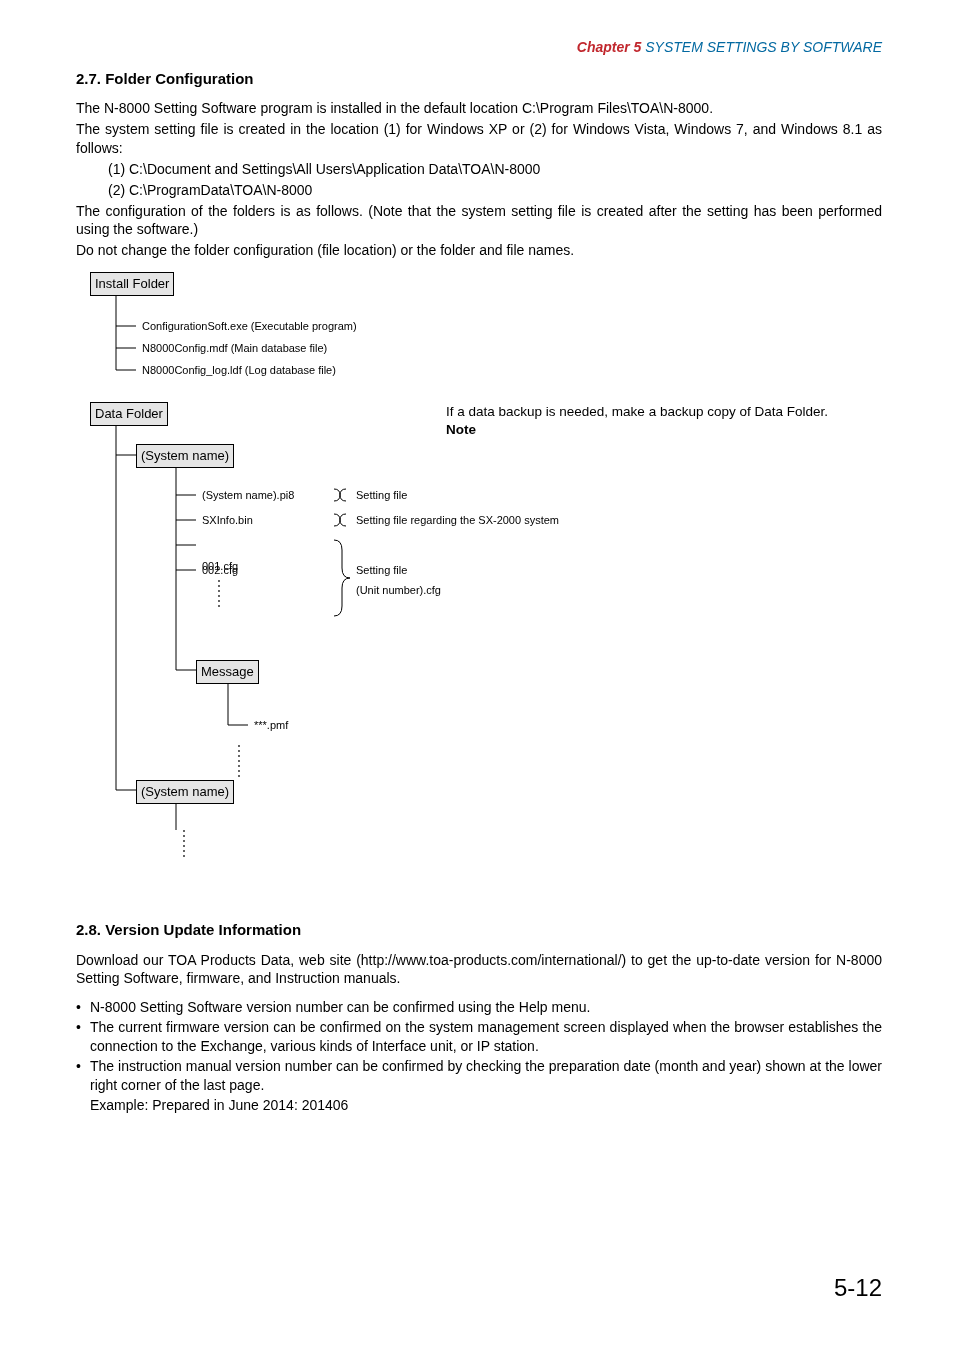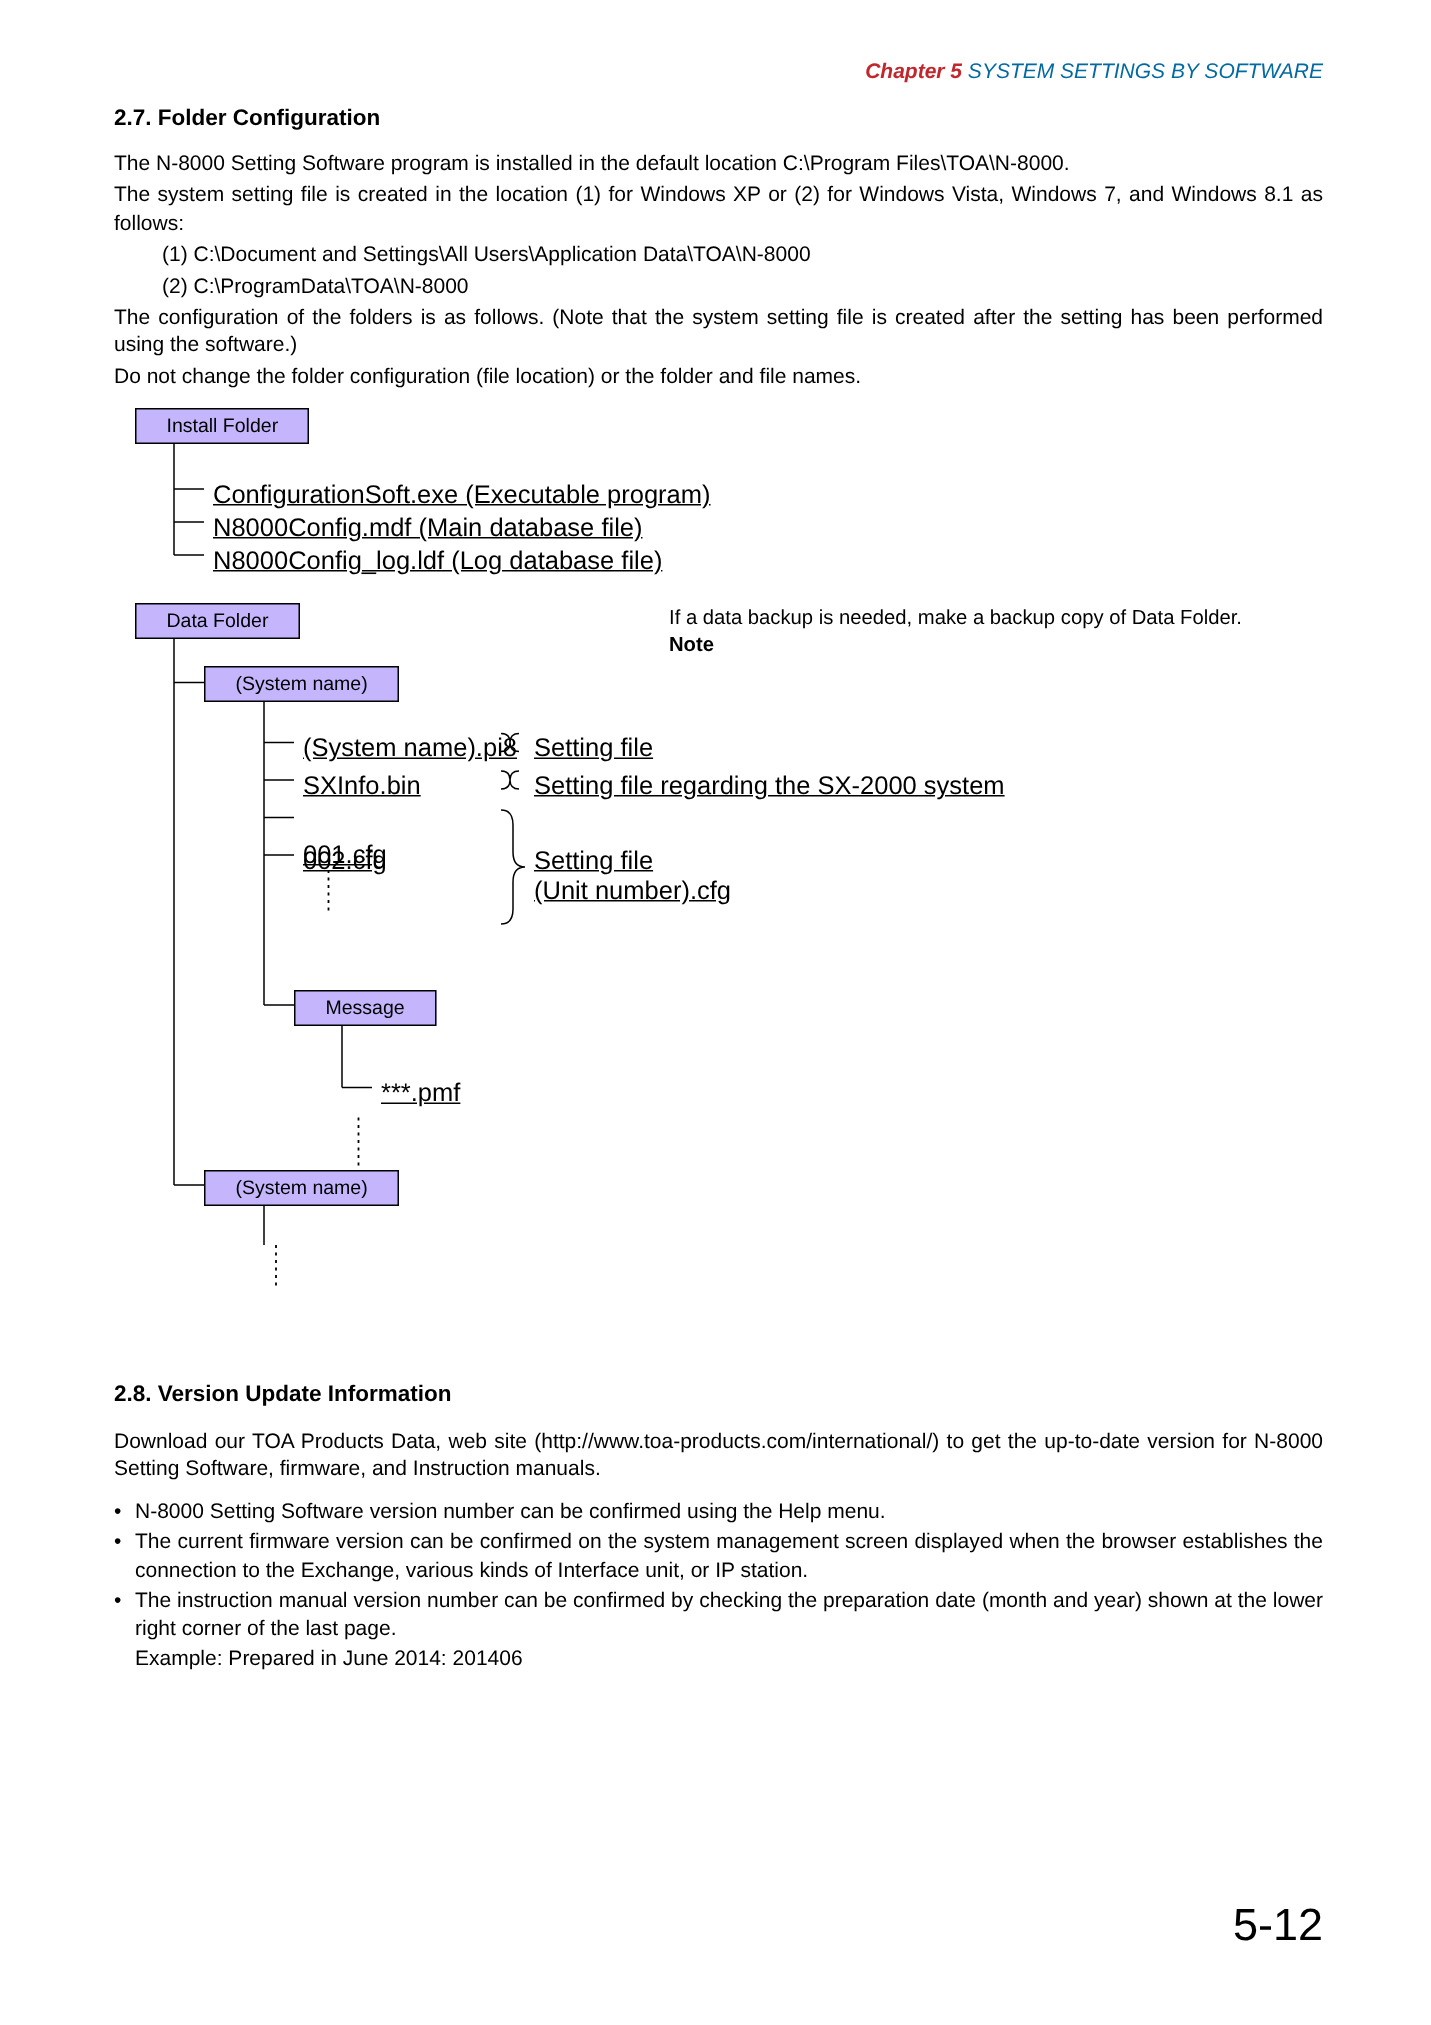--- a/index.html
+++ b/index.html
@@ -38,9 +38,9 @@
   .tree-area .box {
     position: absolute;
     border: 1px solid #000;
-    padding: 2px 20px;
+    padding: 2px 4px;
     font-size: 13px;
-    background: #c4b5fd;
+    background: #e5e5e5;
     white-space: nowrap;
   }
   .tree-area svg.lines {

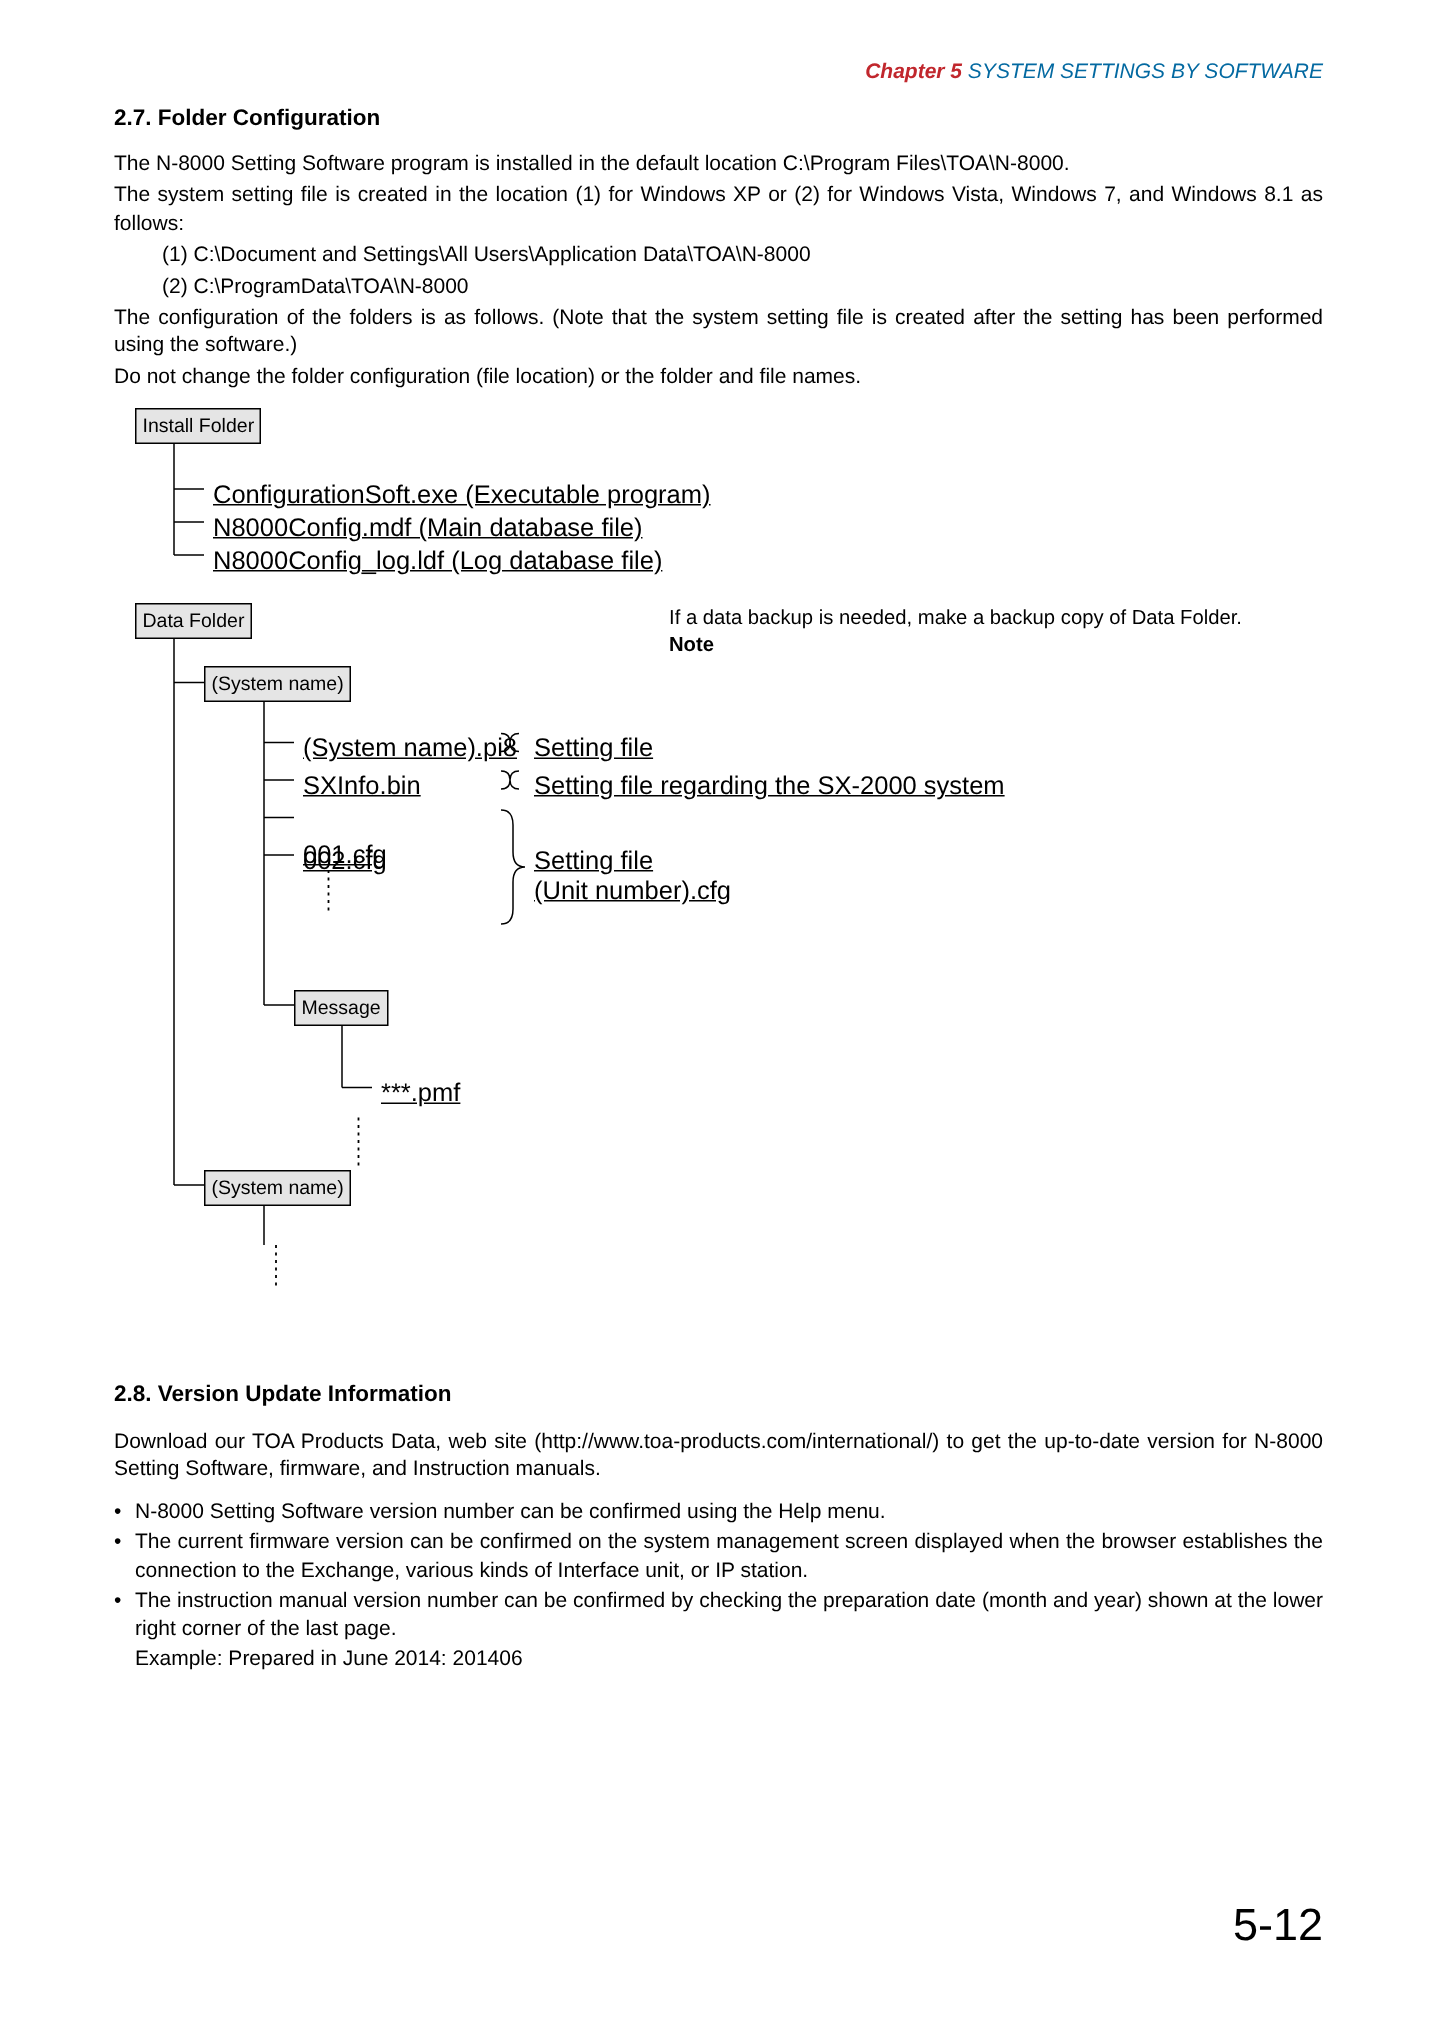--- a/index.html
+++ b/index.html
@@ -51,9 +51,8 @@
   }
   .tree-area .txt {
     position: absolute;
-    font-size: 17px;
+    font-size: 11px;
     white-space: nowrap;
-    text-decoration: underline;
   }
   .tree-area .note-block {
     position: absolute;

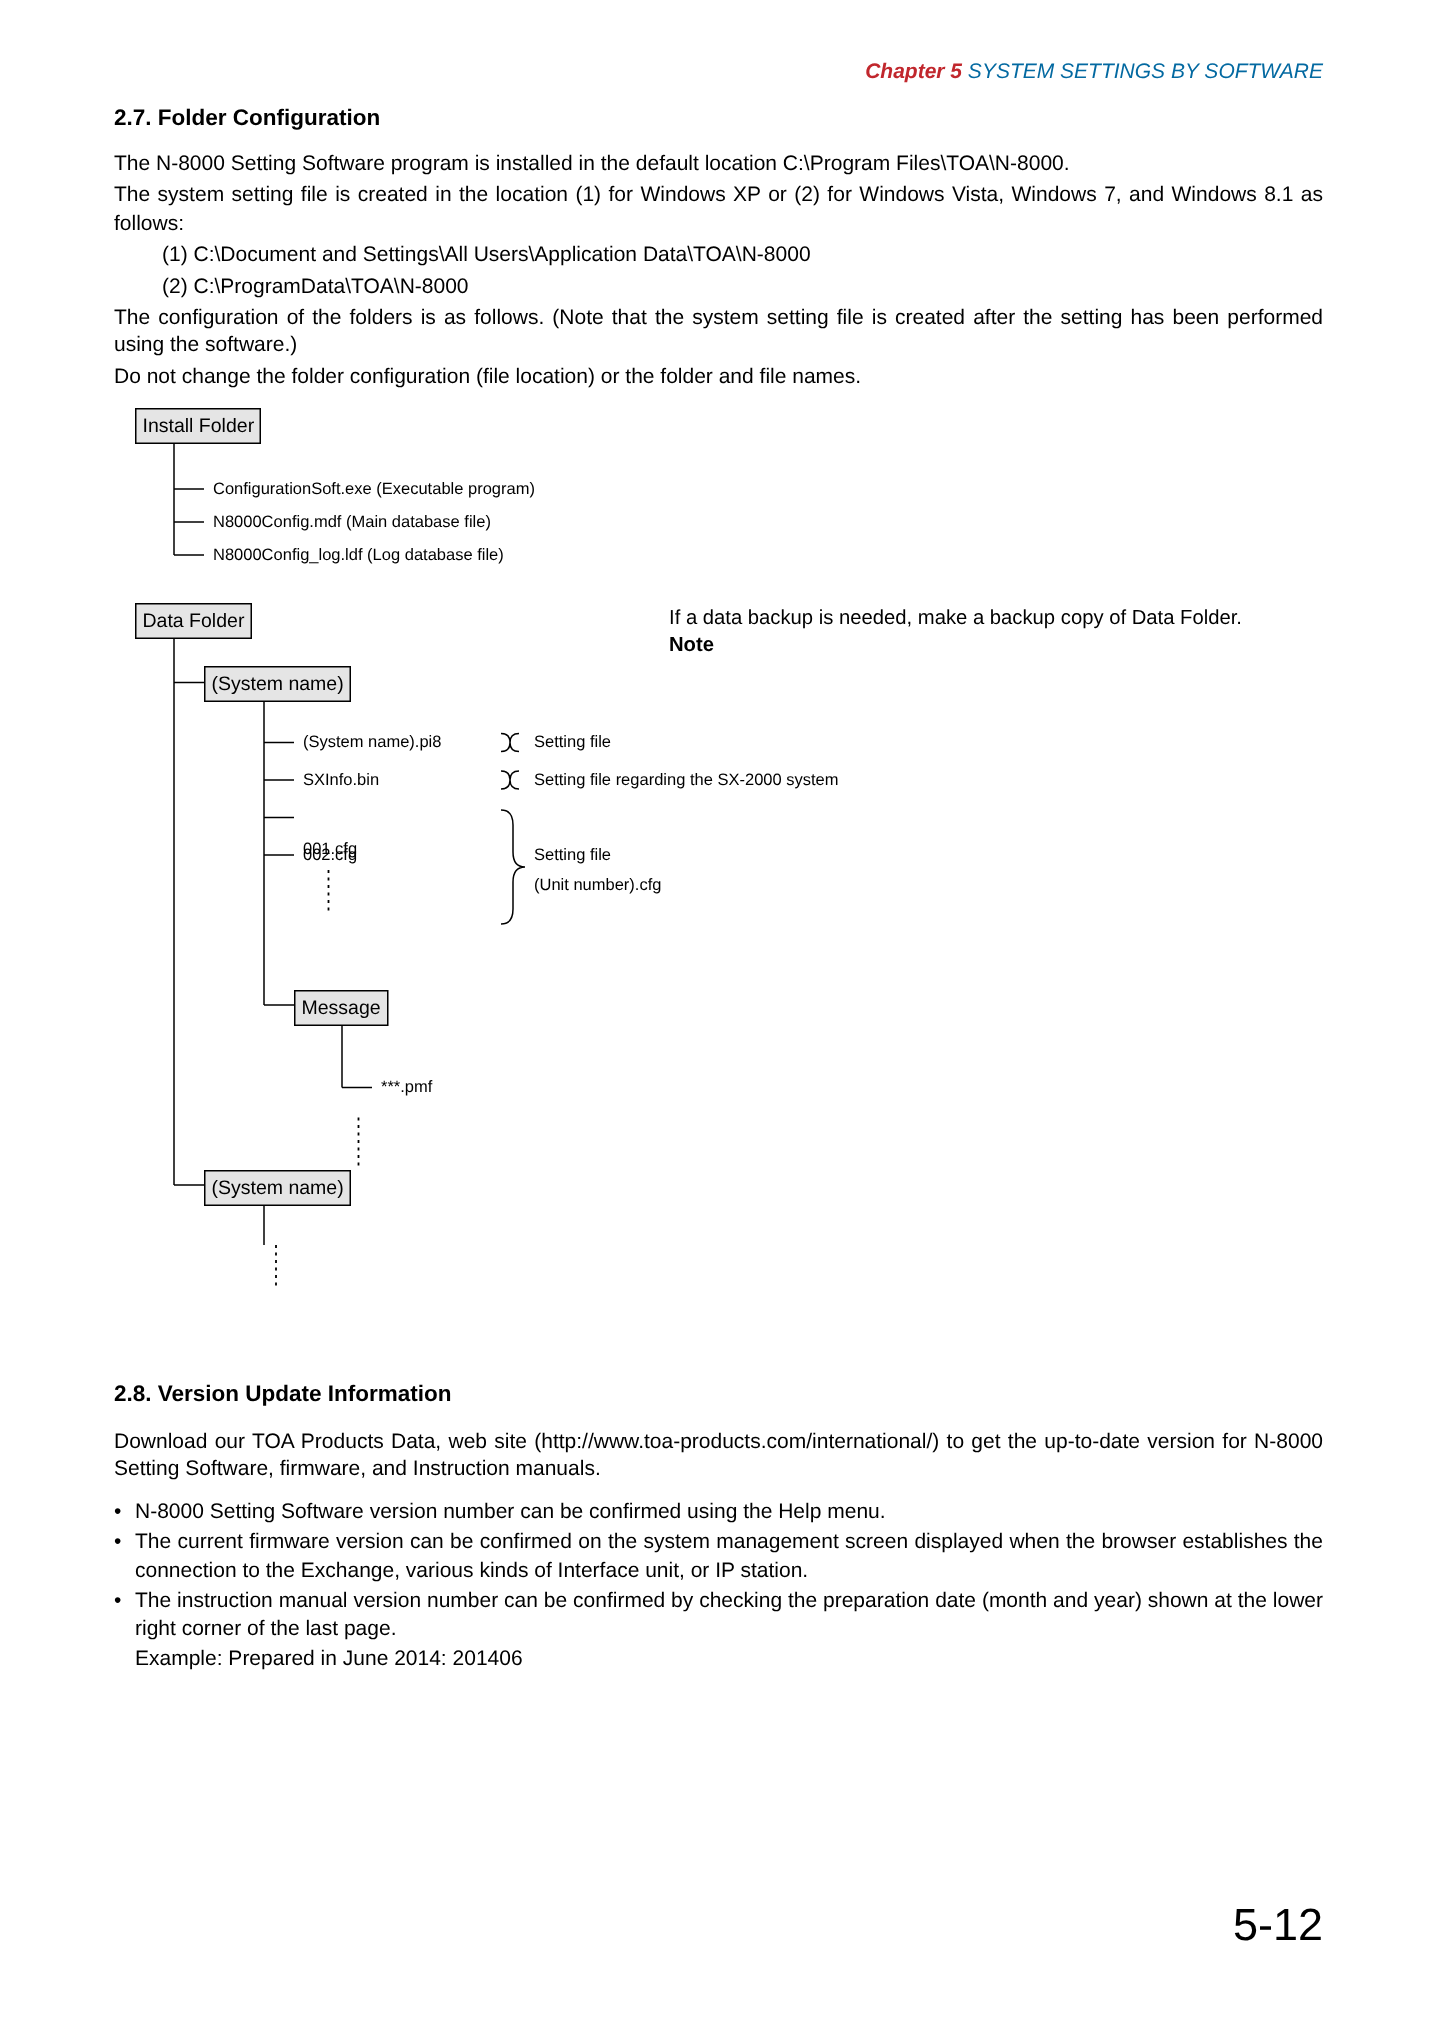--- a/index.html
+++ b/index.html
@@ -69,7 +69,7 @@
     position: absolute;
     right: 72px;
     bottom: 46px;
-    font-size: 30px;
+    font-size: 24px;
   }
 </style>
 </head>

